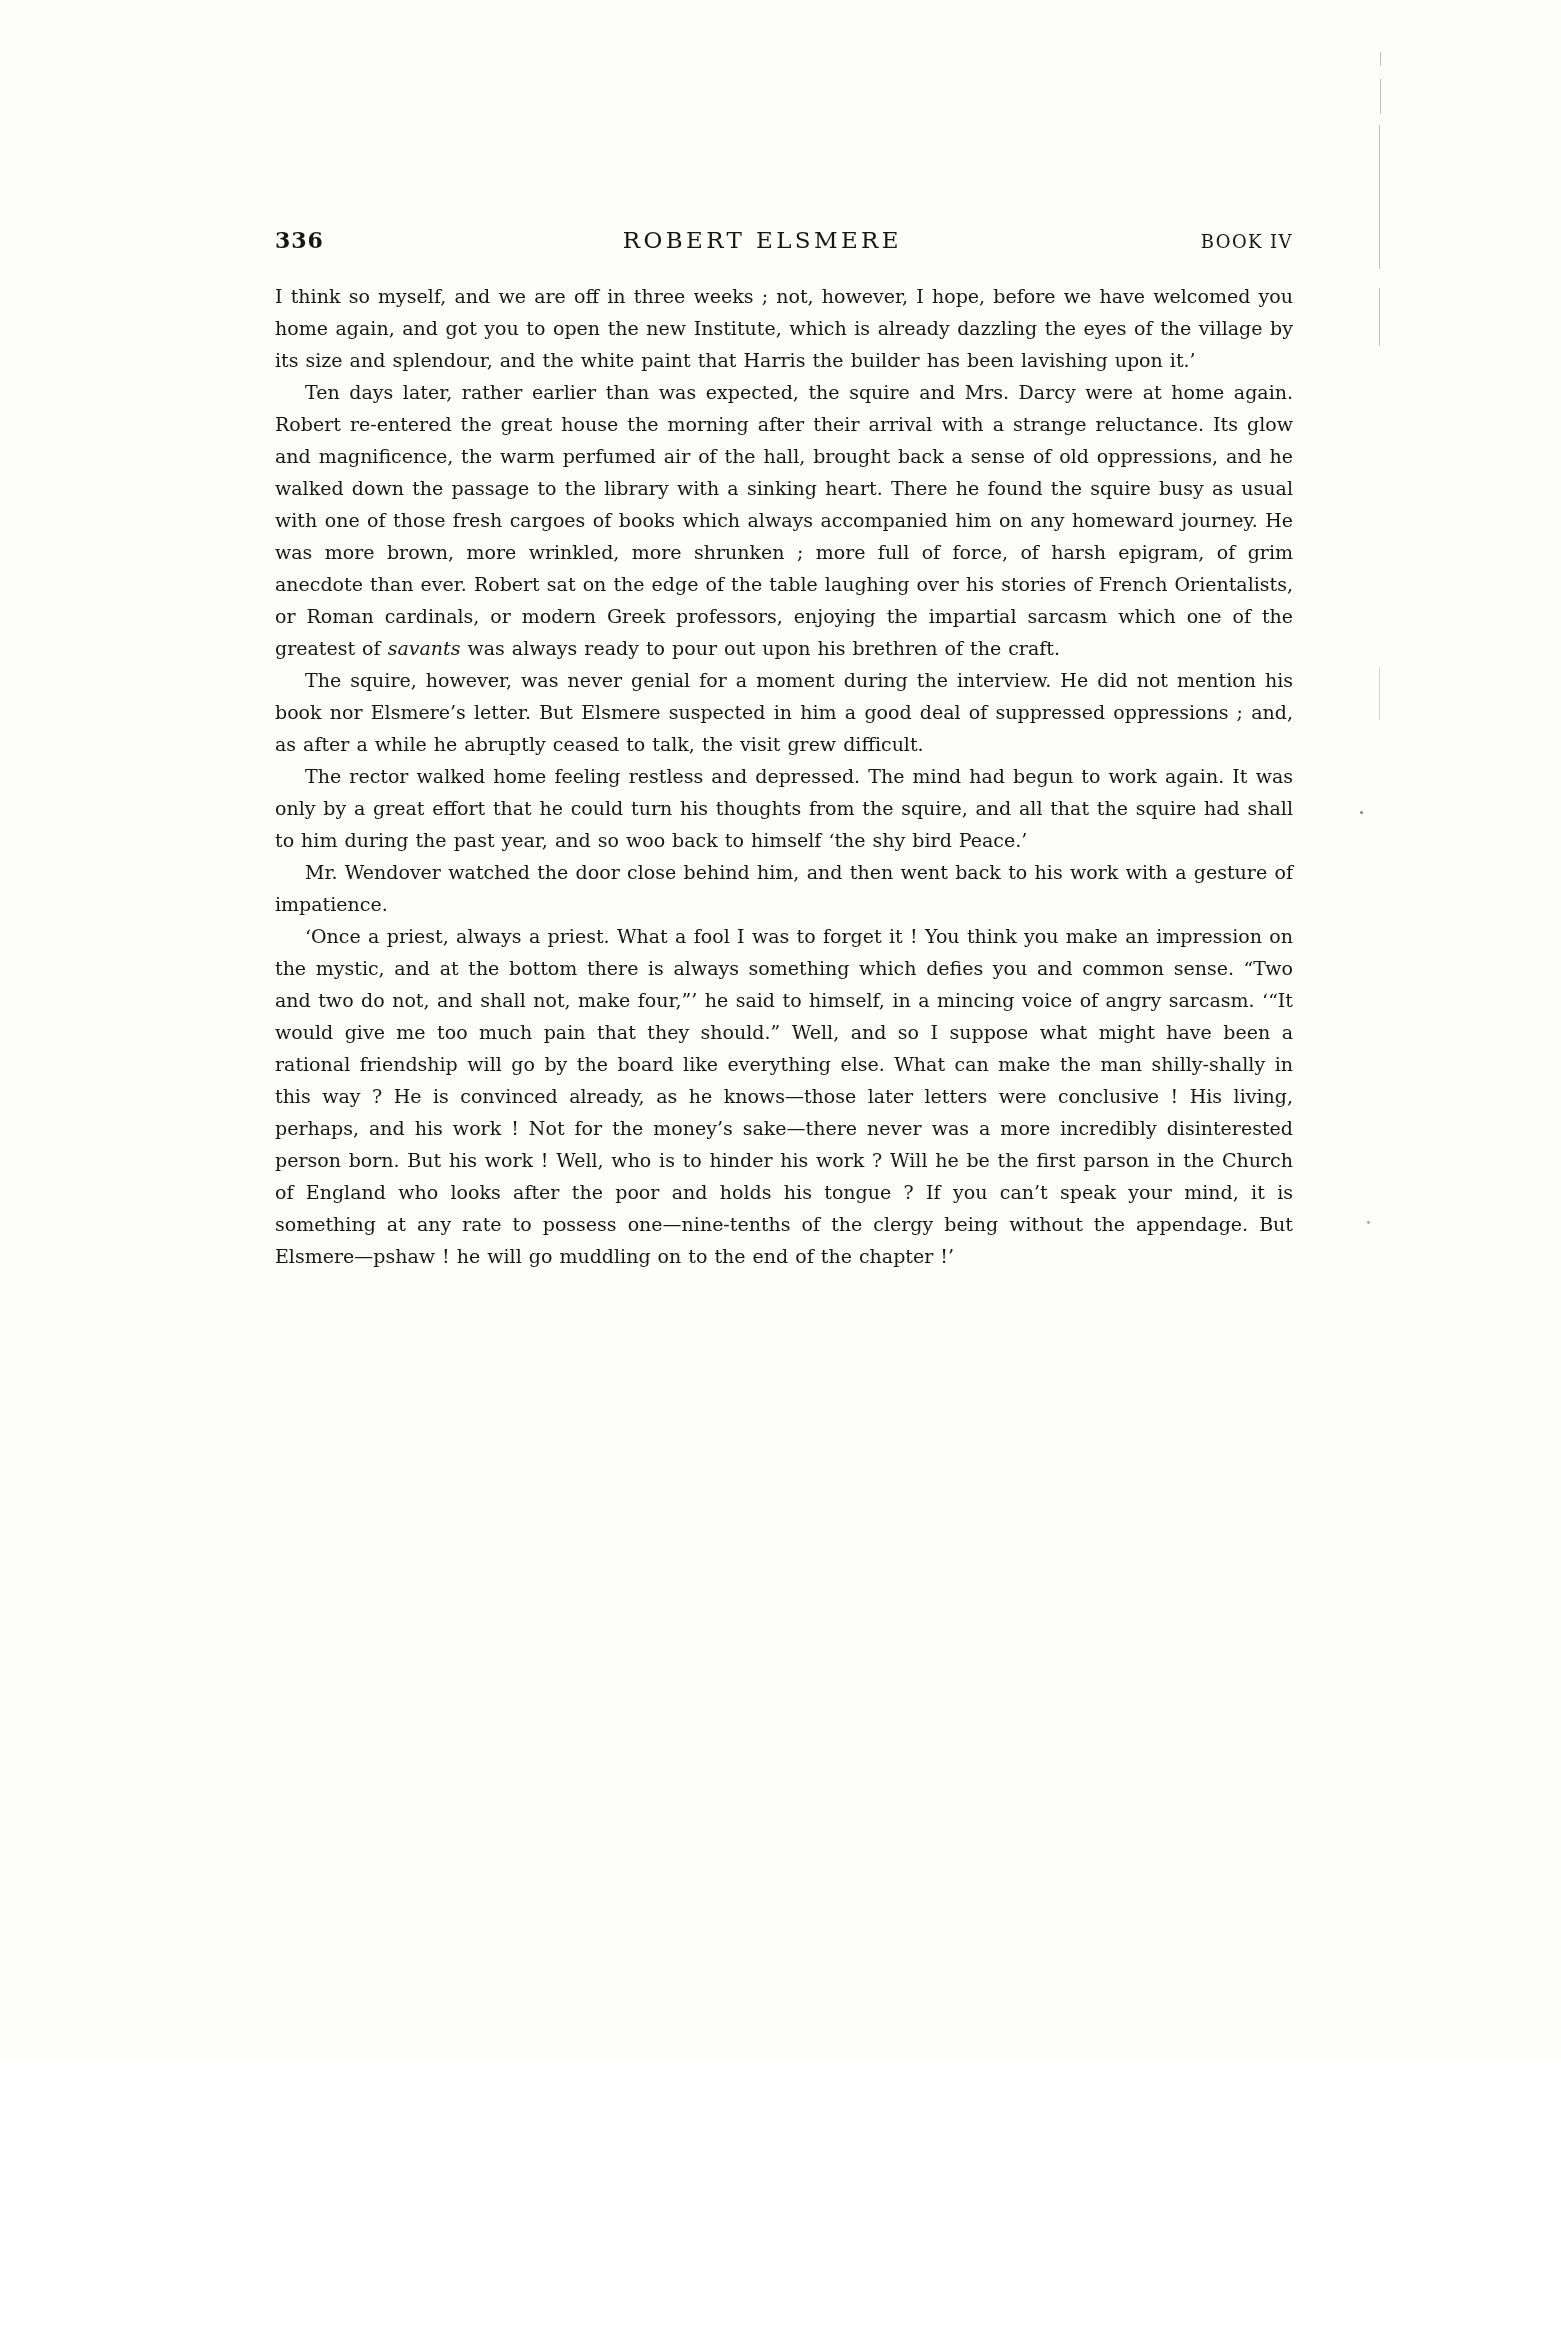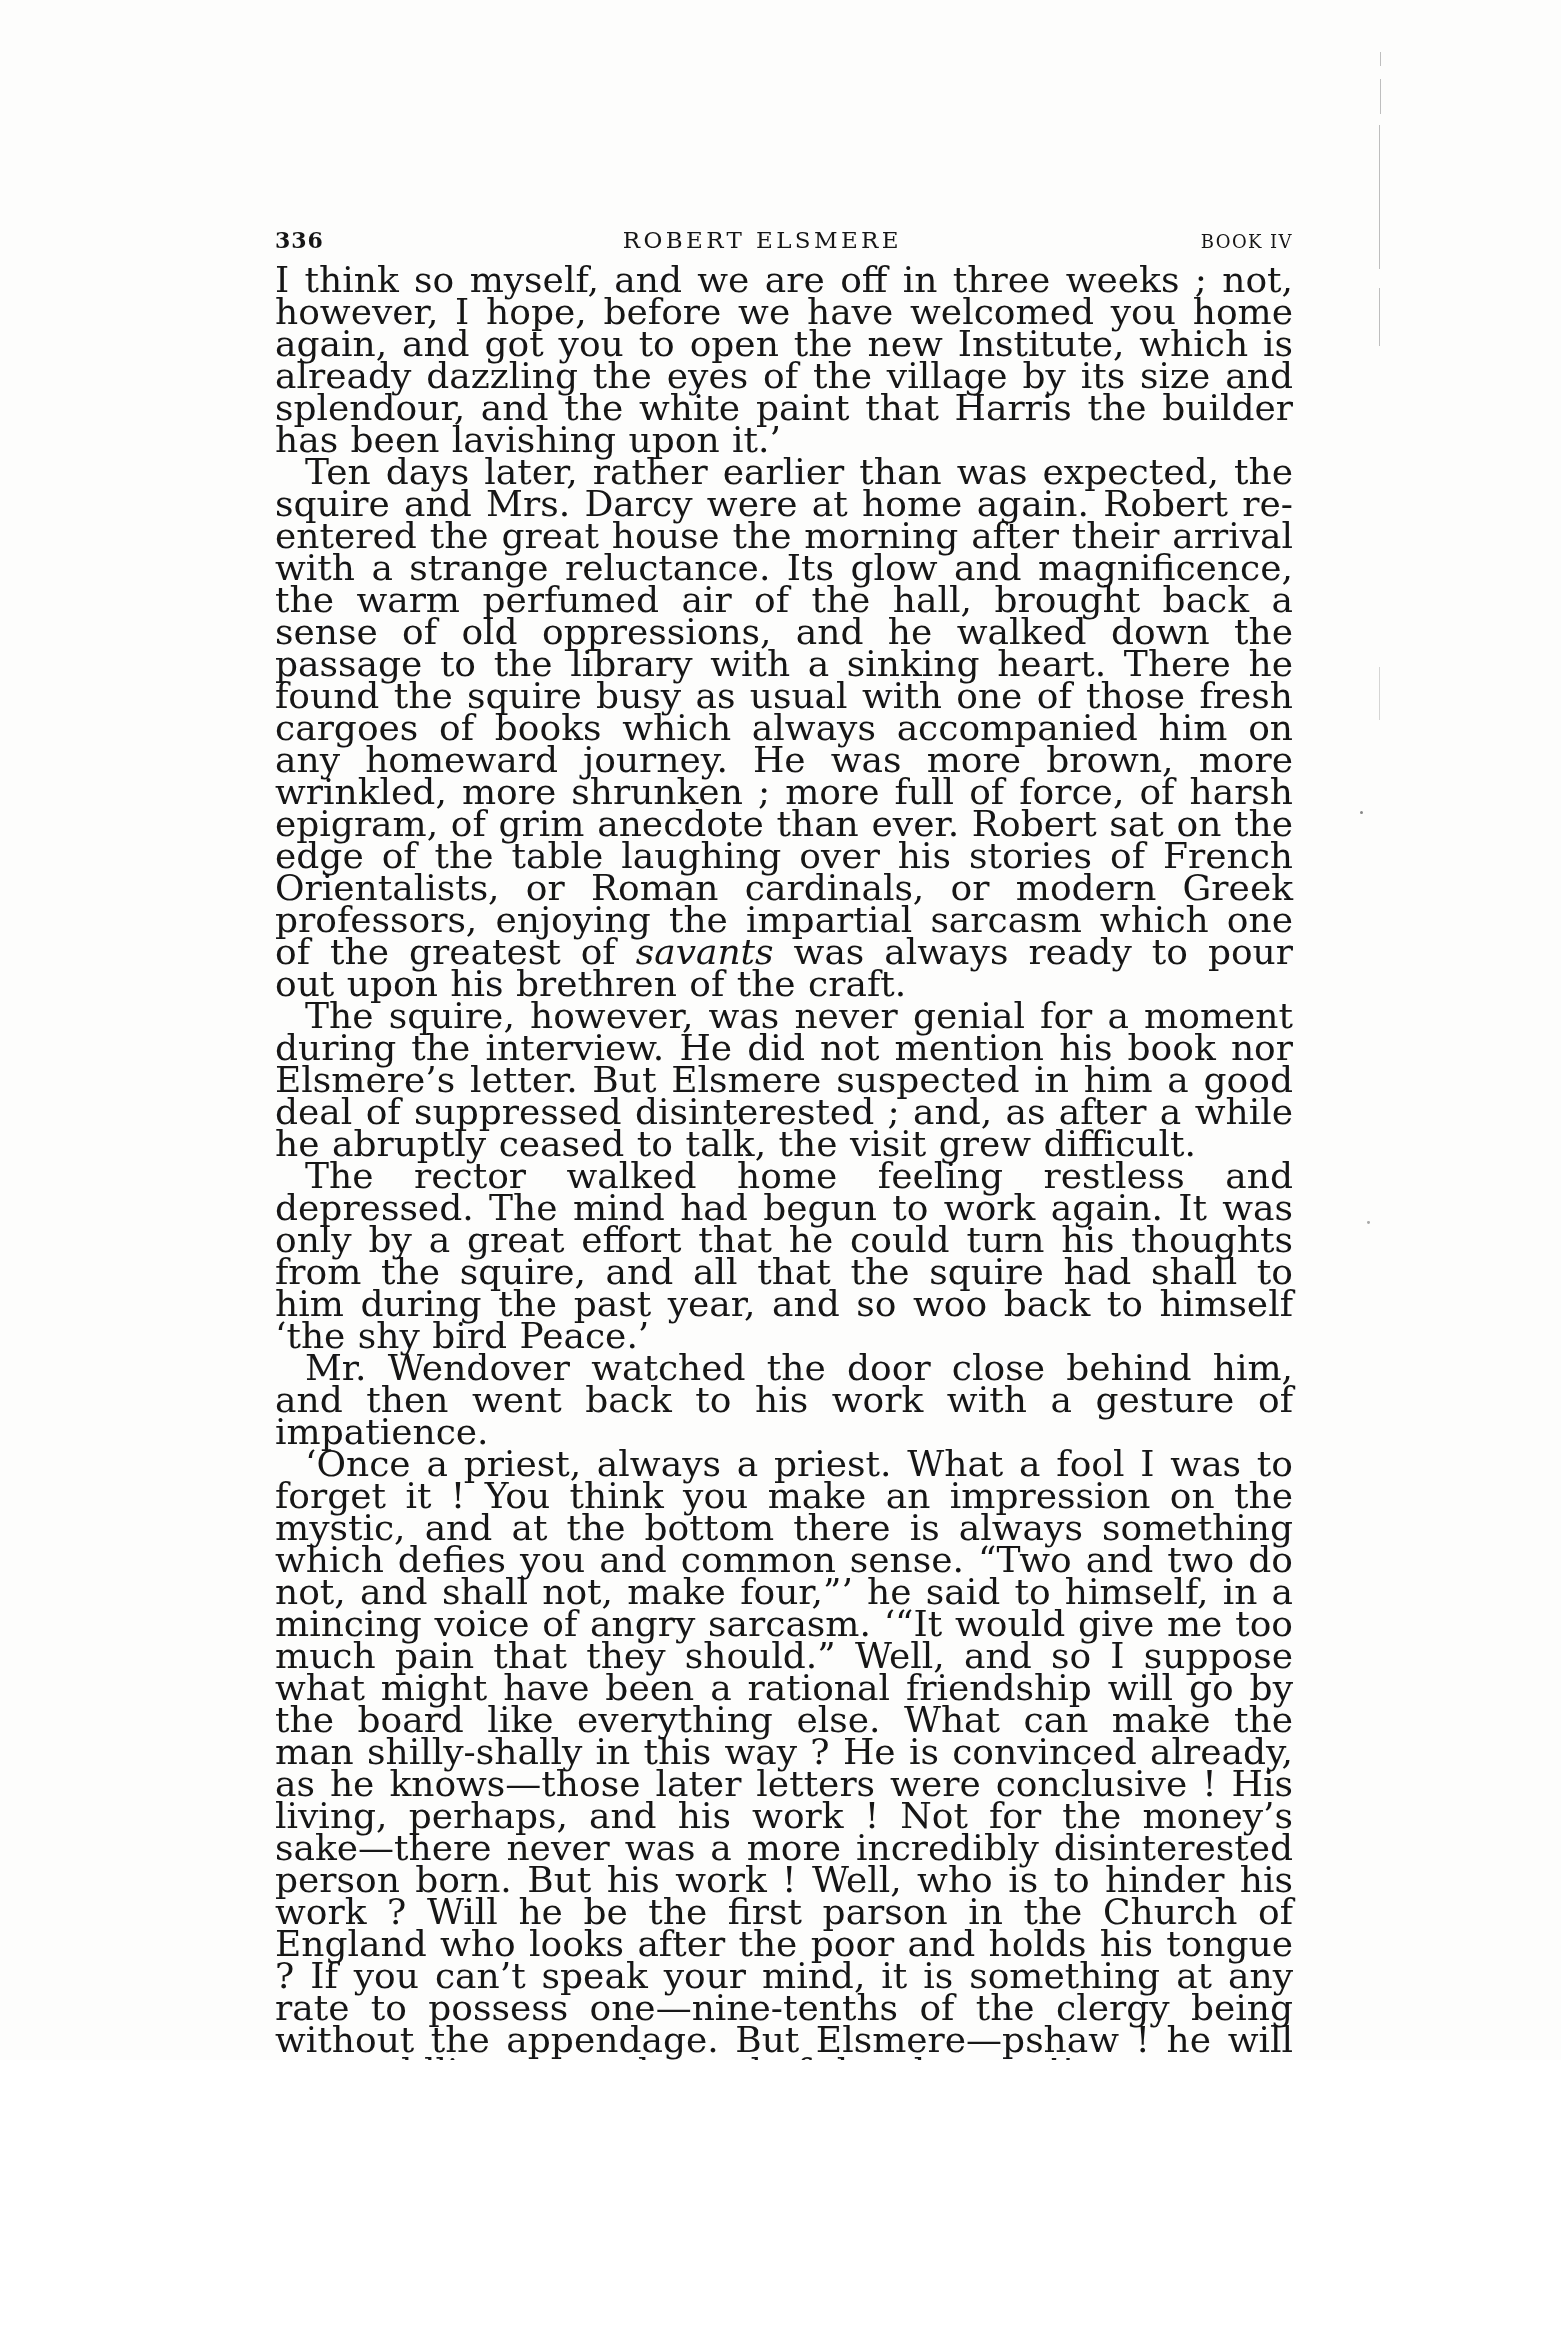--- a/index.html
+++ b/index.html
@@ -42,9 +42,9 @@
   .text-block {
     position: absolute;
     left: 275px;
-    top: 264px;
+    top: 280px;
     width: 1018px;
-    font-size: 36px;
+    font-size: 19px;
     line-height: 32px;
     text-align: justify;
     word-spacing: 1px;

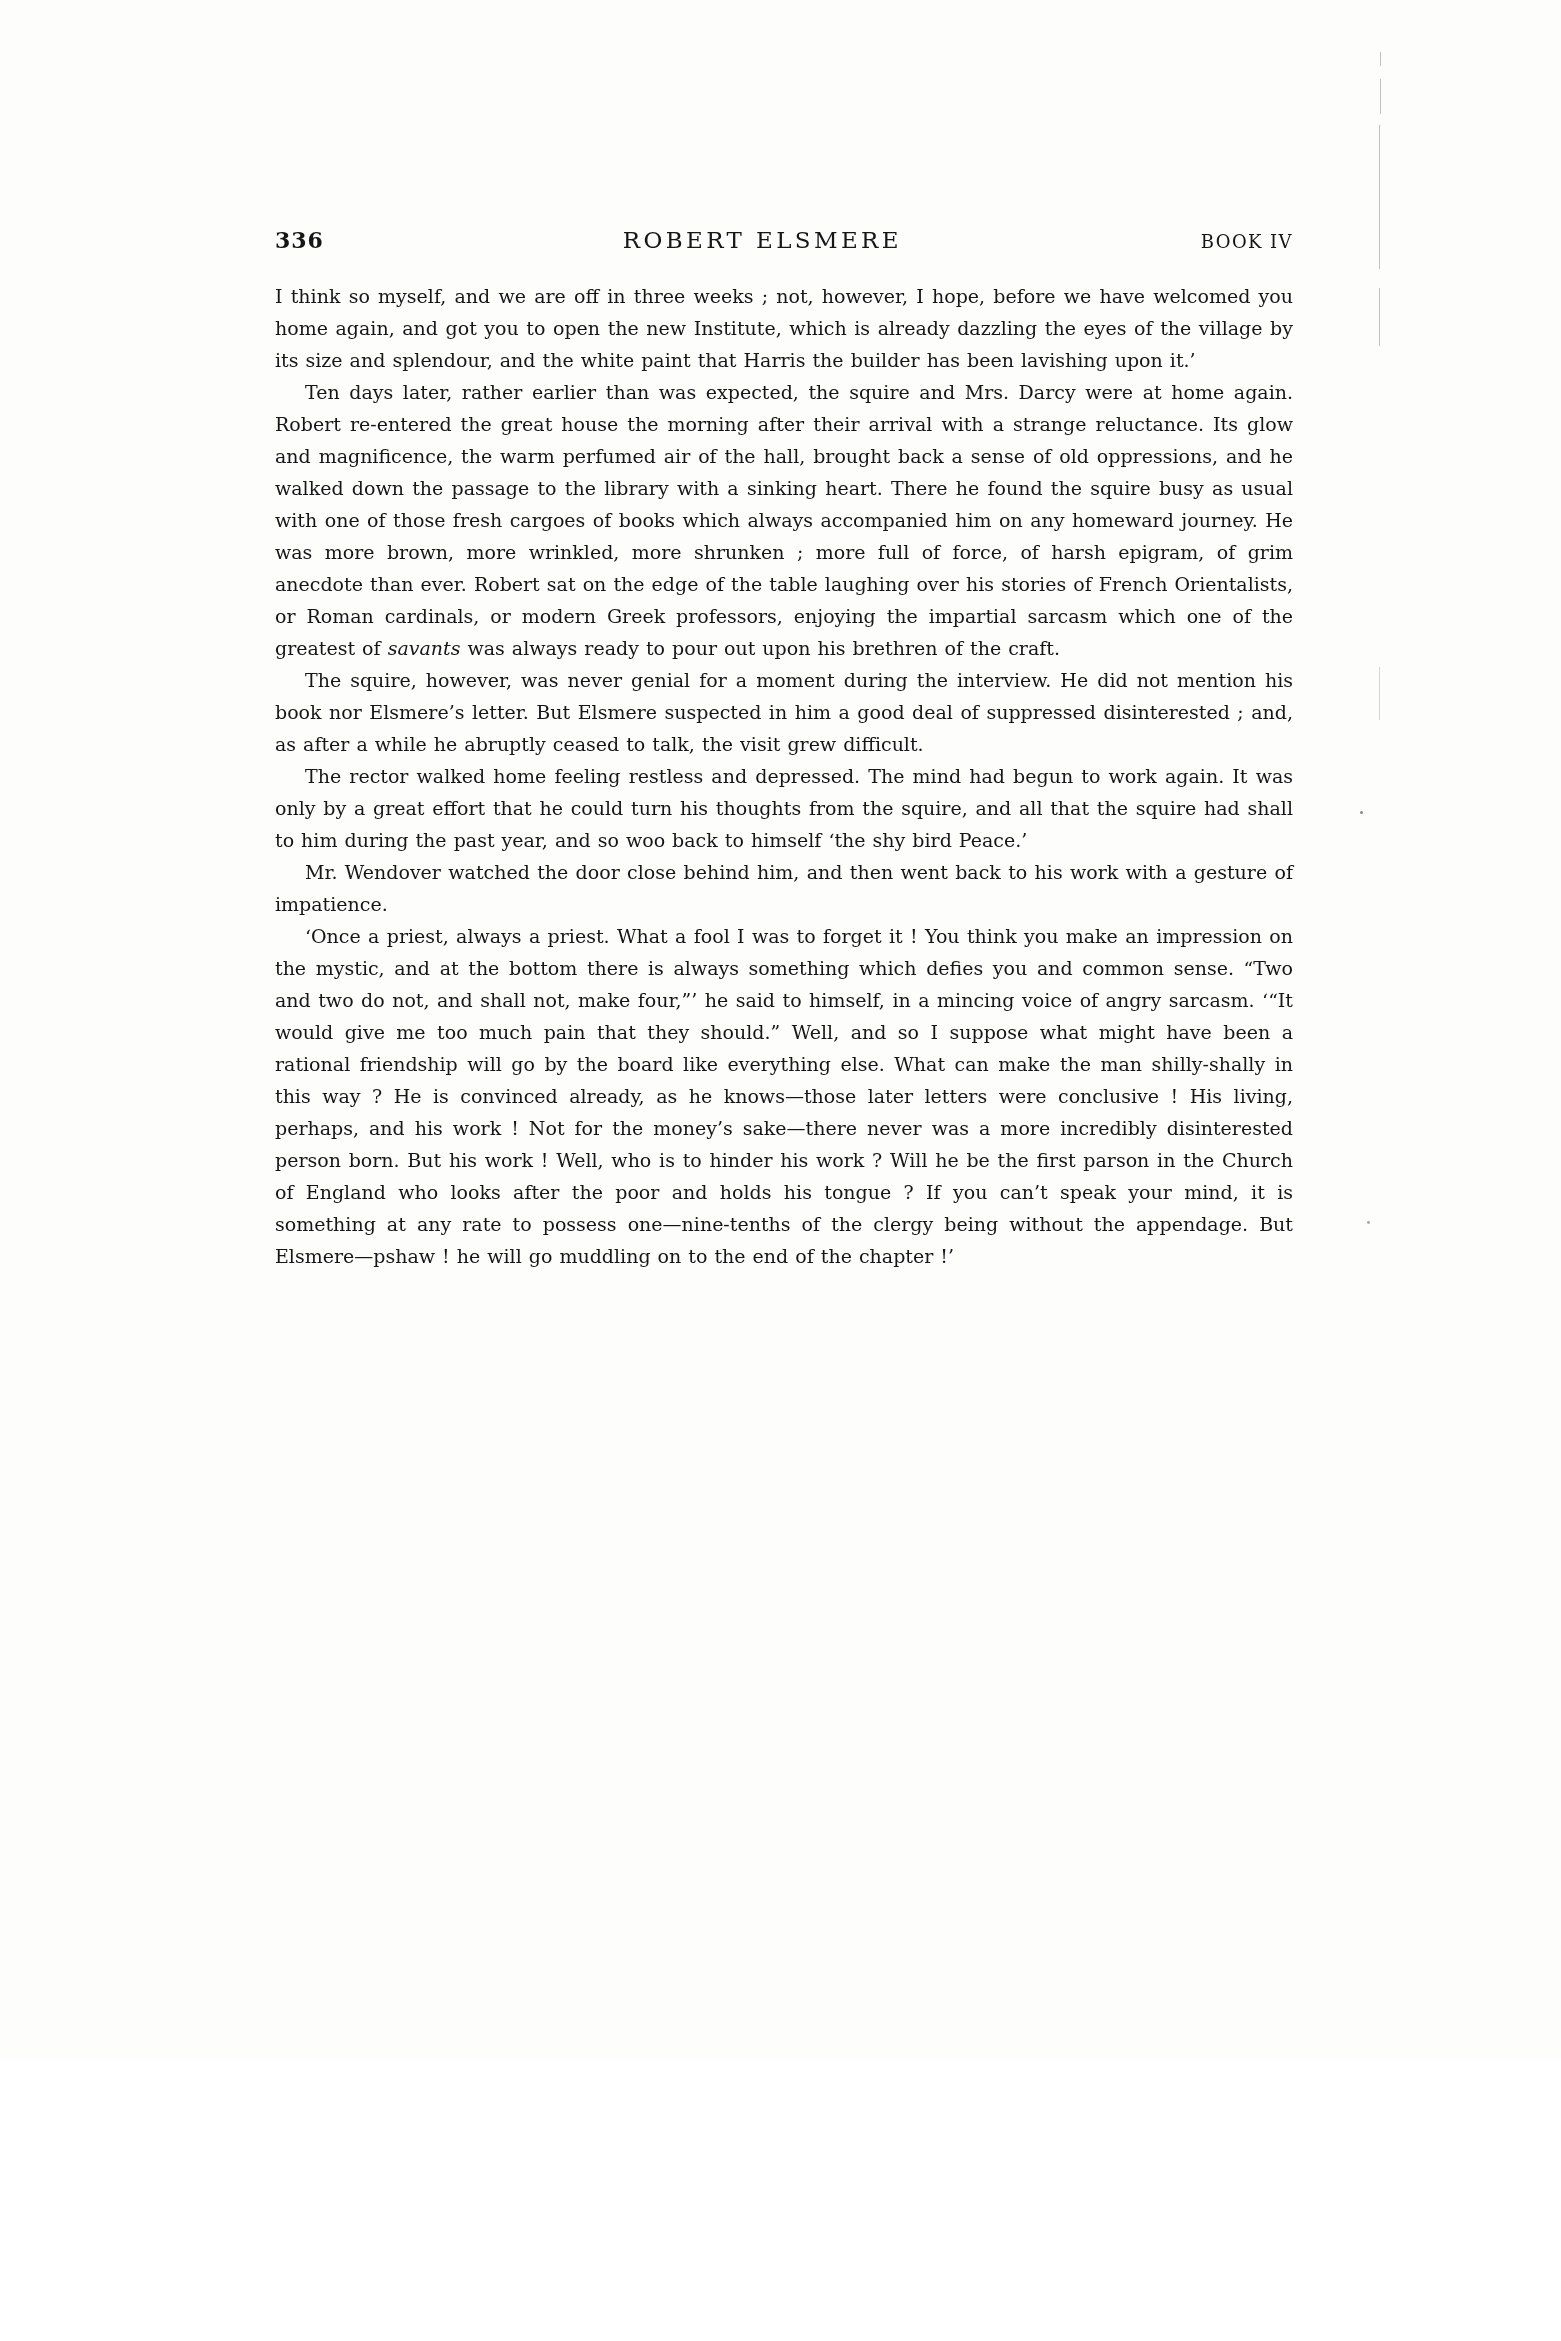--- a/index.html
+++ b/index.html
@@ -101,7 +101,7 @@
   <main class="text-block">
     <p class="noindent">I think so myself, and we are off in three weeks ; not, however, I hope, before we have welcomed you home again, and got you to open the new Institute, which is already dazzling the eyes of the village by its size and splendour, and the white paint that Harris the builder has been lavishing upon it.’</p>
     <p><span>Ten days later, rather earlier than was expected, the squire and Mrs. Darcy were at home again.  Robert re-entered the great house the morning after their arrival with a strange reluctance.  Its glow and magnificence, the warm perfumed air of the hall, brought back a sense of old oppressions, and he walked down the passage to the library with a sinking heart. There he found the squire busy as usual with one of those fresh cargoes of books which always accompanied him on any homeward journey.  He was more brown, more wrinkled, more shrunken ; more full of force, of harsh epigram, of grim anecdote than ever.  Robert sat on the edge of the table laughing over his stories of French Orientalists, or Roman cardinals, or modern Greek professors, enjoying the impartial sarcasm which one of the greatest of </span><em>savants</em><span> was always ready to pour out upon his brethren of the craft.</span></p>
-    <p>The squire, however, was never genial for a moment during the interview.  He did not mention his book nor Elsmere’s letter.  But Elsmere suspected in him a good deal of suppressed disinterested ; and, as after a while he abruptly ceased to talk, the visit grew difficult.</p>
+    <p>The squire, however, was never genial for a moment during the interview.  He did not mention his book nor Elsmere’s letter.  But Elsmere suspected in him a good deal of suppressed oppressions ; and, as after a while he abruptly ceased to talk, the visit grew difficult.</p>
     <p>The rector walked home feeling restless and depressed.  The mind had begun to work again.  It was only by a great effort that he could turn his thoughts from the squire, and all that the squire had shall to him during the past year, and so woo back to himself ‘the shy bird Peace.’</p>
     <p>Mr. Wendover watched the door close behind him, and then went back to his work with a gesture of impatience.</p>
     <p>‘Once a priest, always a priest.  What a fool I was to forget it !  You think you make an impression on the mystic, and at the bottom there is always something which defies you and common sense.  “Two and two do not, and shall not, make four,”’ he said to himself, in a mincing voice of angry sarcasm. ‘“It would give me too much pain that they should.”  Well, and so I suppose what might have been a rational friendship will go by the board like everything else.  What can make the man shilly-shally in this way ?  He is convinced already, as he knows—those later letters were conclusive !  His living, perhaps, and his work !  Not for the money’s sake—there never was a more incredibly disinterested person born.  But his work ! Well, who is to hinder his work ?  Will he be the first parson in the Church of England who looks after the poor and holds his tongue ?  If you can’t speak your mind, it is something at any rate to possess one—nine-tenths of the clergy being without the appendage.  But Elsmere—pshaw ! he will go muddling on to the end of the chapter !’</p>

